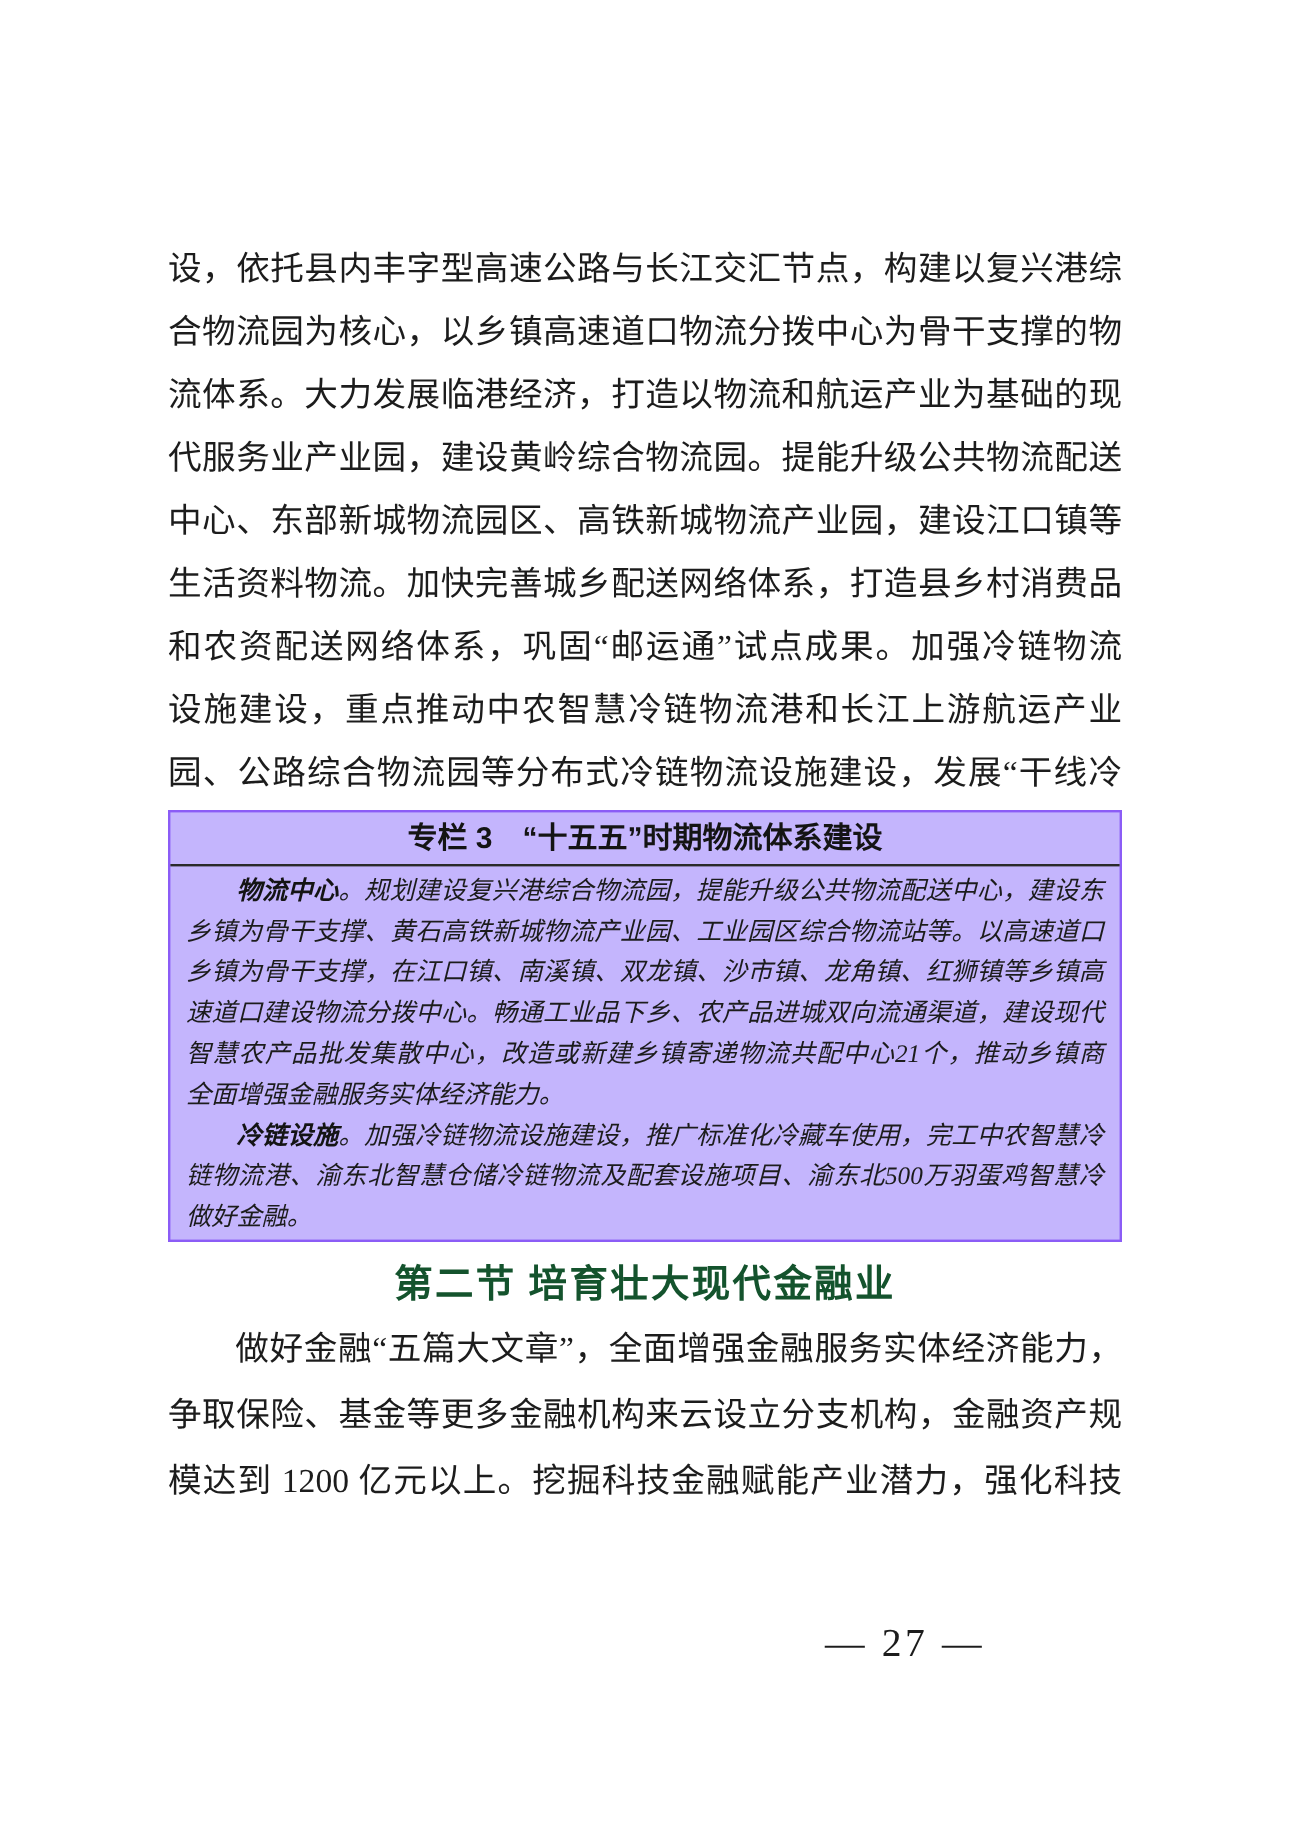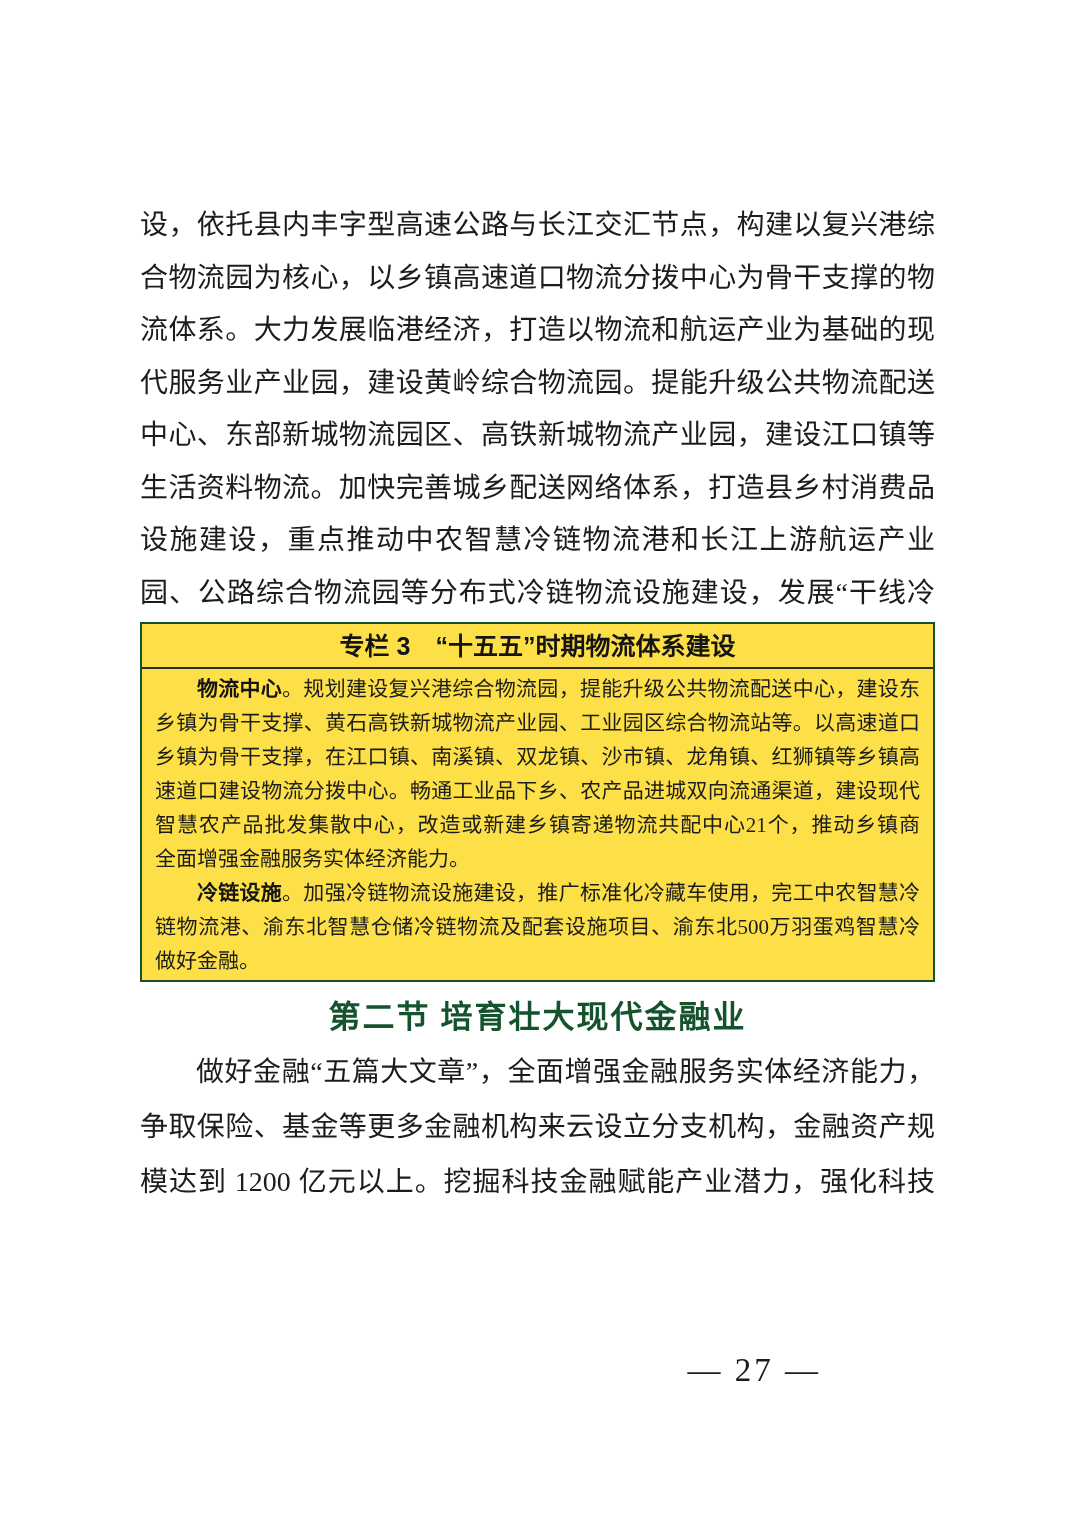--- a/index.html
+++ b/index.html
@@ -100,6 +100,7 @@
       <div class="t-line">代服务业产业园，建设黄岭综合物流园。提能升级公共物流配送</div>
       <div class="t-line">中心、东部新城物流园区、高铁新城物流产业园，建设江口镇等</div>
       <div class="t-line">生活资料物流。加快完善城乡配送网络体系，打造县乡村消费品</div>
+      <div class="t-line">和农资配送网络体系，巩固“邮运通”试点成果。加强冷链物流</div>
       <div class="t-line">设施建设，重点推动中农智慧冷链物流港和长江上游航运产业</div>
       <div class="t-line">园、公路综合物流园等分布式冷链物流设施建设，发展“干线冷</div>
     </div>

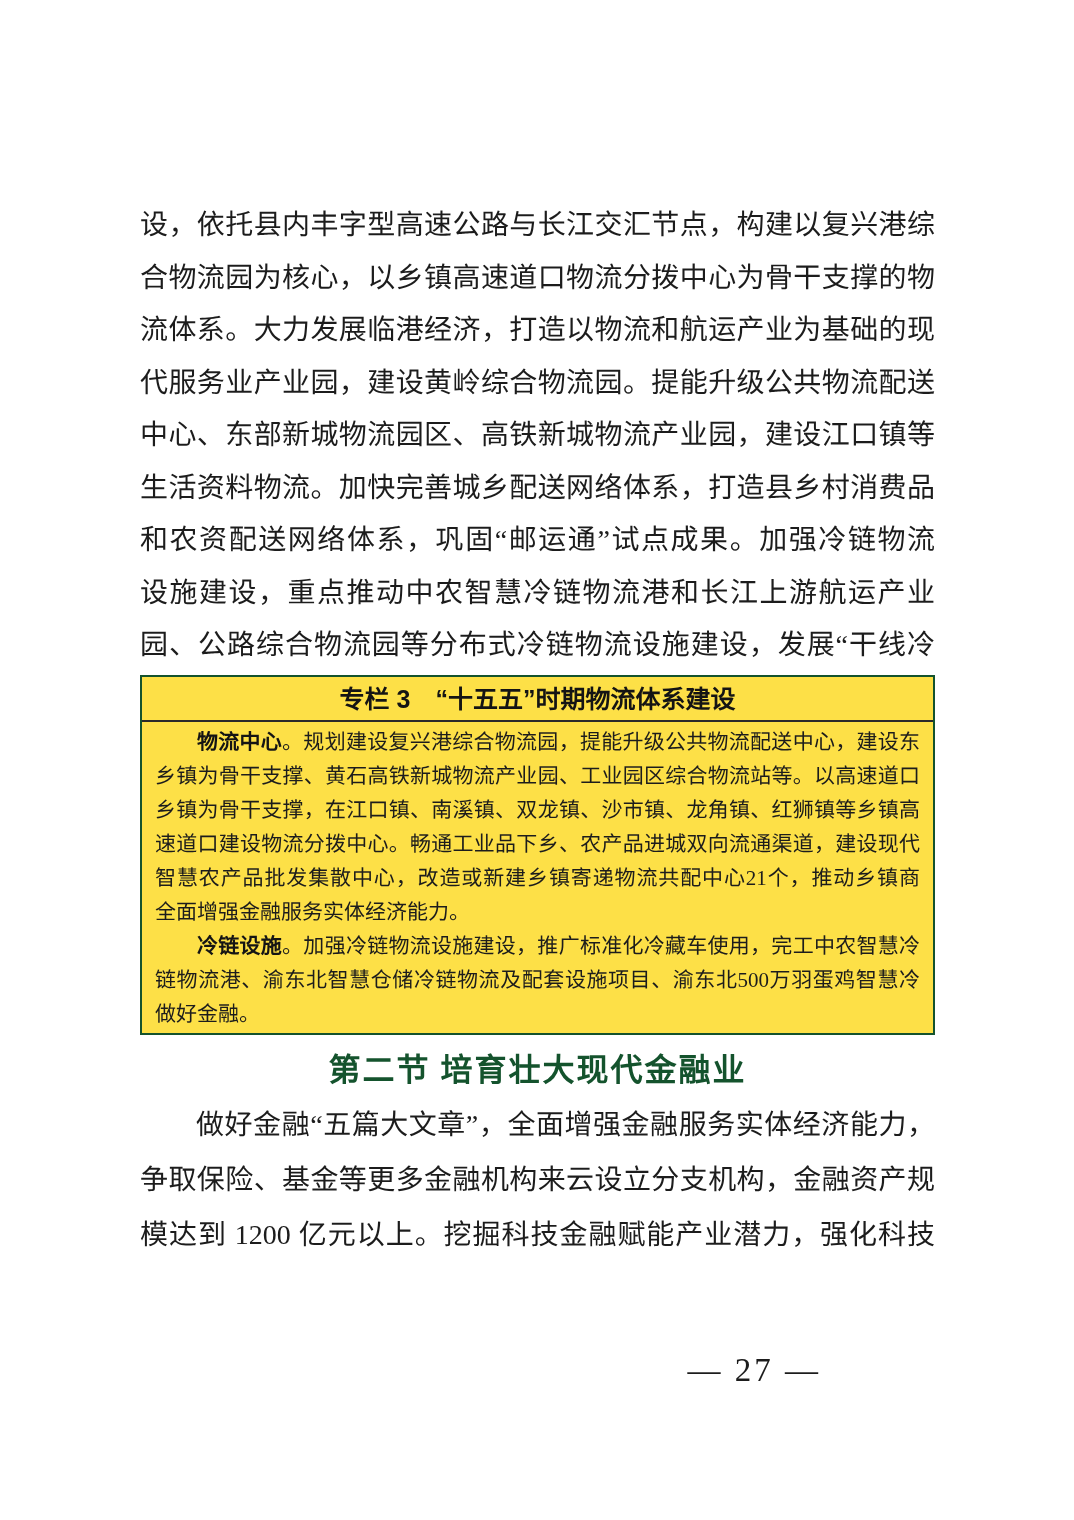--- a/index.html
+++ b/index.html
@@ -35,8 +35,8 @@
   
   .column-box {
     margin-top: 3px;
-    border: 2px solid #14532d;
-    background: #fde047;
+    border: 2px solid #8b5cf6;
+    background: #c4b5fd;
   }
   .box-title {
     font-family: "Liberation Sans", "DejaVu Sans", sans-serif;

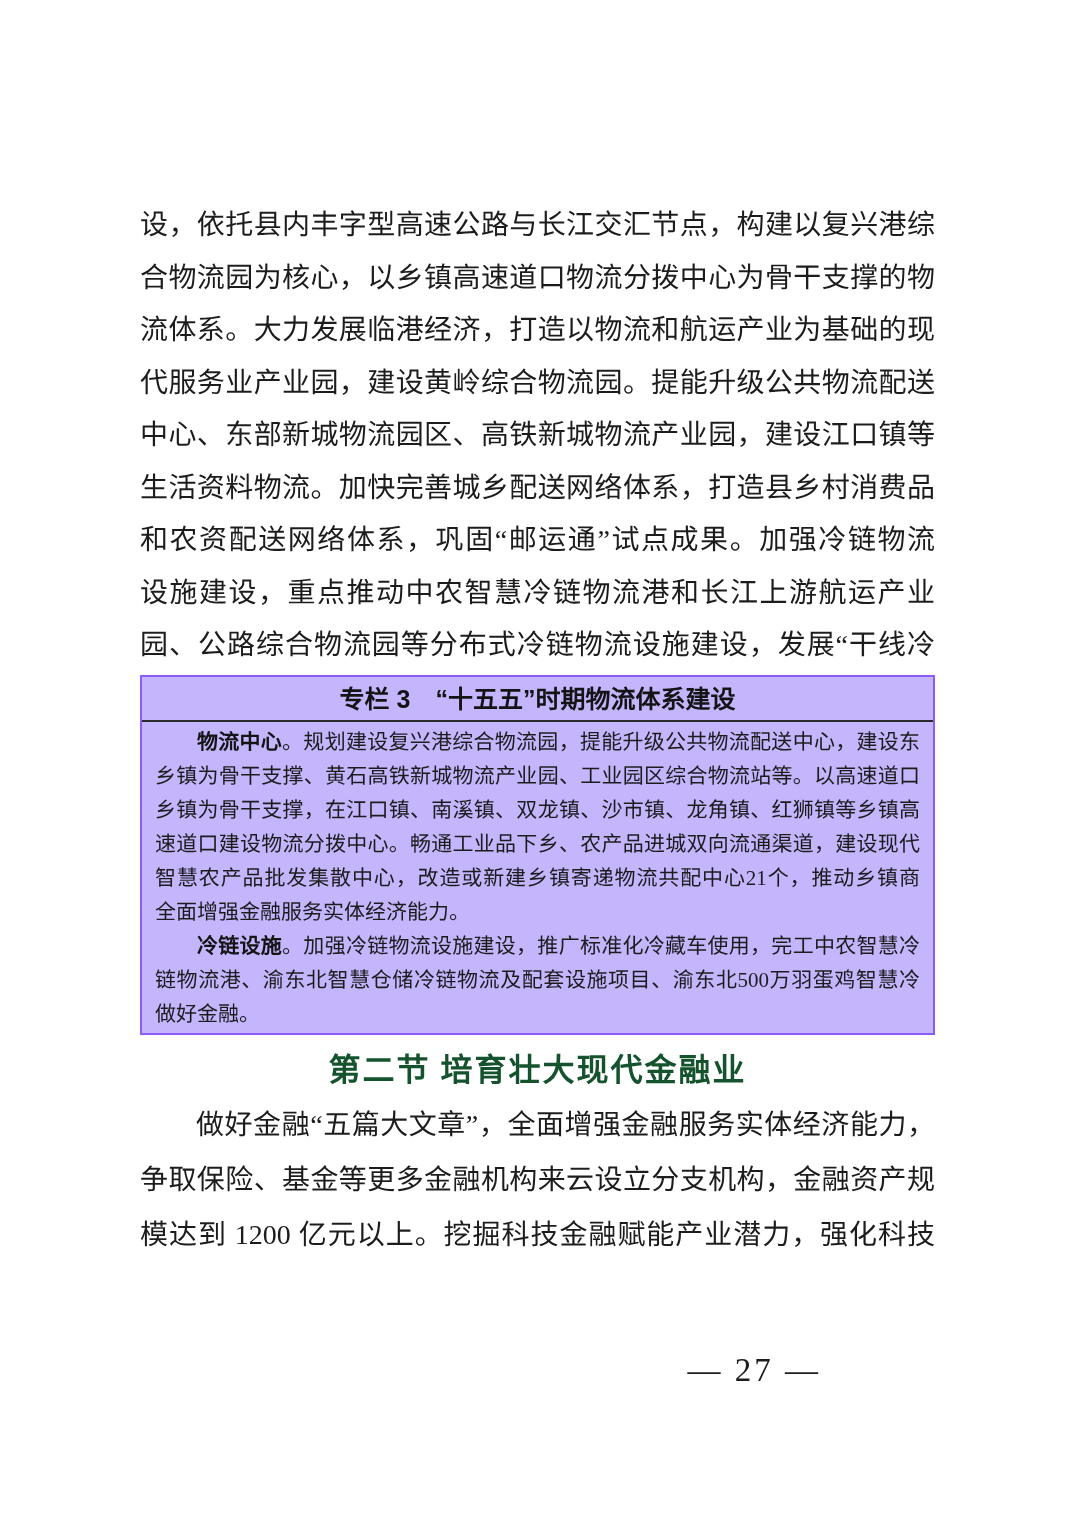--- a/index.html
+++ b/index.html
@@ -48,7 +48,7 @@
     border-bottom: 2px solid #2a2a2a;
     color: #141414;
   }
-  .box-body { padding: 3px 13px 2px 13px; }
+  .box-body { padding: 3px 13px 2px 13px; font-style: italic; }
   .box-line {
     font-size: 21px;
     height: 34px; line-height: 34px;

